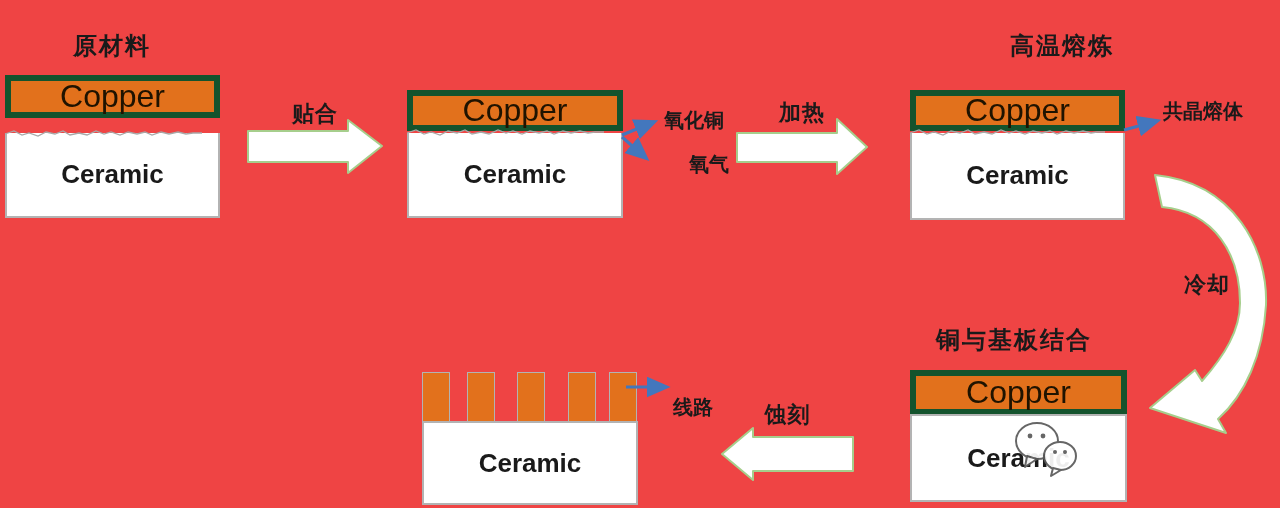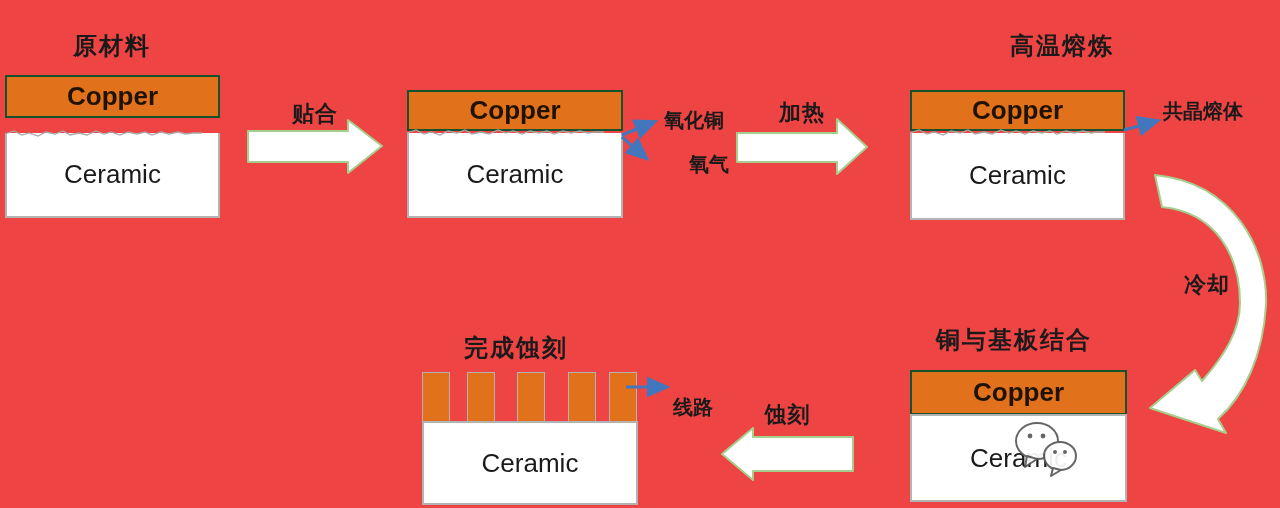--- a/index.html
+++ b/index.html
@@ -22,10 +22,10 @@
   }
   .copper-block {
     background: #E2711C;
-    border: 2px solid #14532d;
+    border: 6px solid #14532d;
     color: #1f1300;
-    font-size: 26px;
-    font-weight: 700;
+    font-size: 32px;
+    font-weight: 400;
     text-align: center;
     display: flex;
     align-items: center;

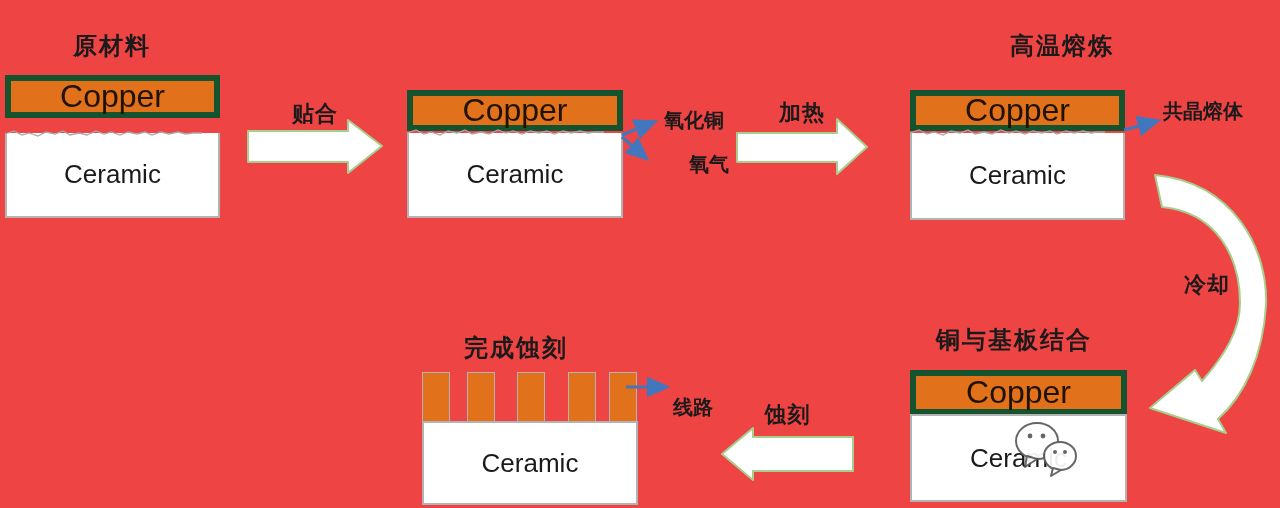--- a/index.html
+++ b/index.html
@@ -36,7 +36,7 @@
     border: 2px solid #b3b3b3;
     color: #1a1a1a;
     font-size: 26px;
-    font-weight: 400;
+    font-weight: 700;
     text-align: center;
     display: flex;
     align-items: center;

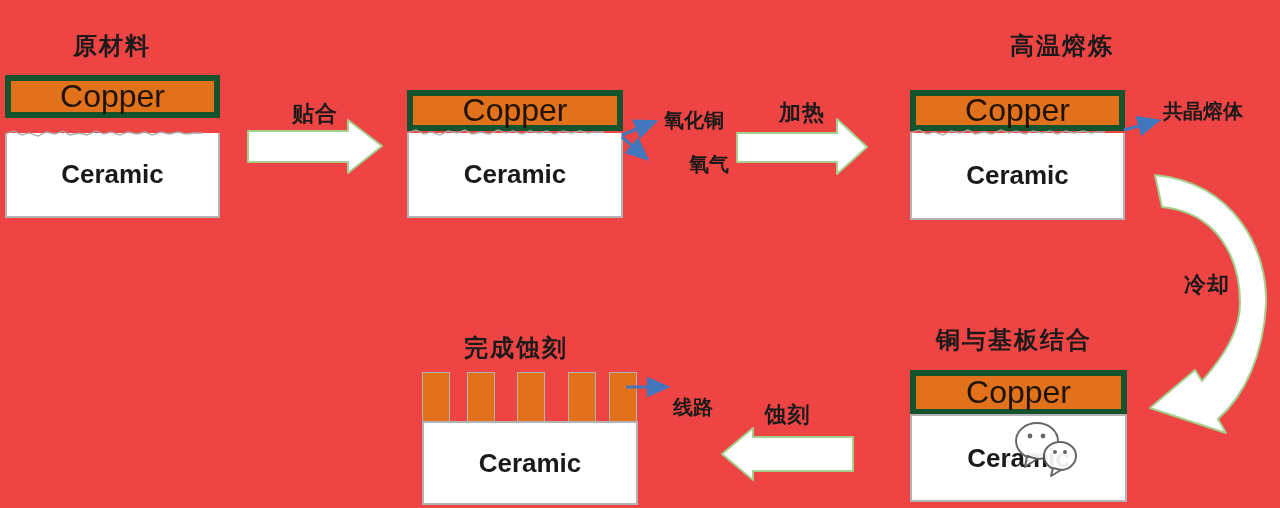--- a/index.html
+++ b/index.html
@@ -159,7 +159,6 @@
 
   <div class="abs arrow-label a4-label">蚀刻</div>
 
-  <div class="abs stage-title s5-title">完成蚀刻</div>
   <div class="copper-strip" style="left:422px;"></div>
   <div class="copper-strip" style="left:467px;"></div>
   <div class="copper-strip" style="left:517px;"></div>

